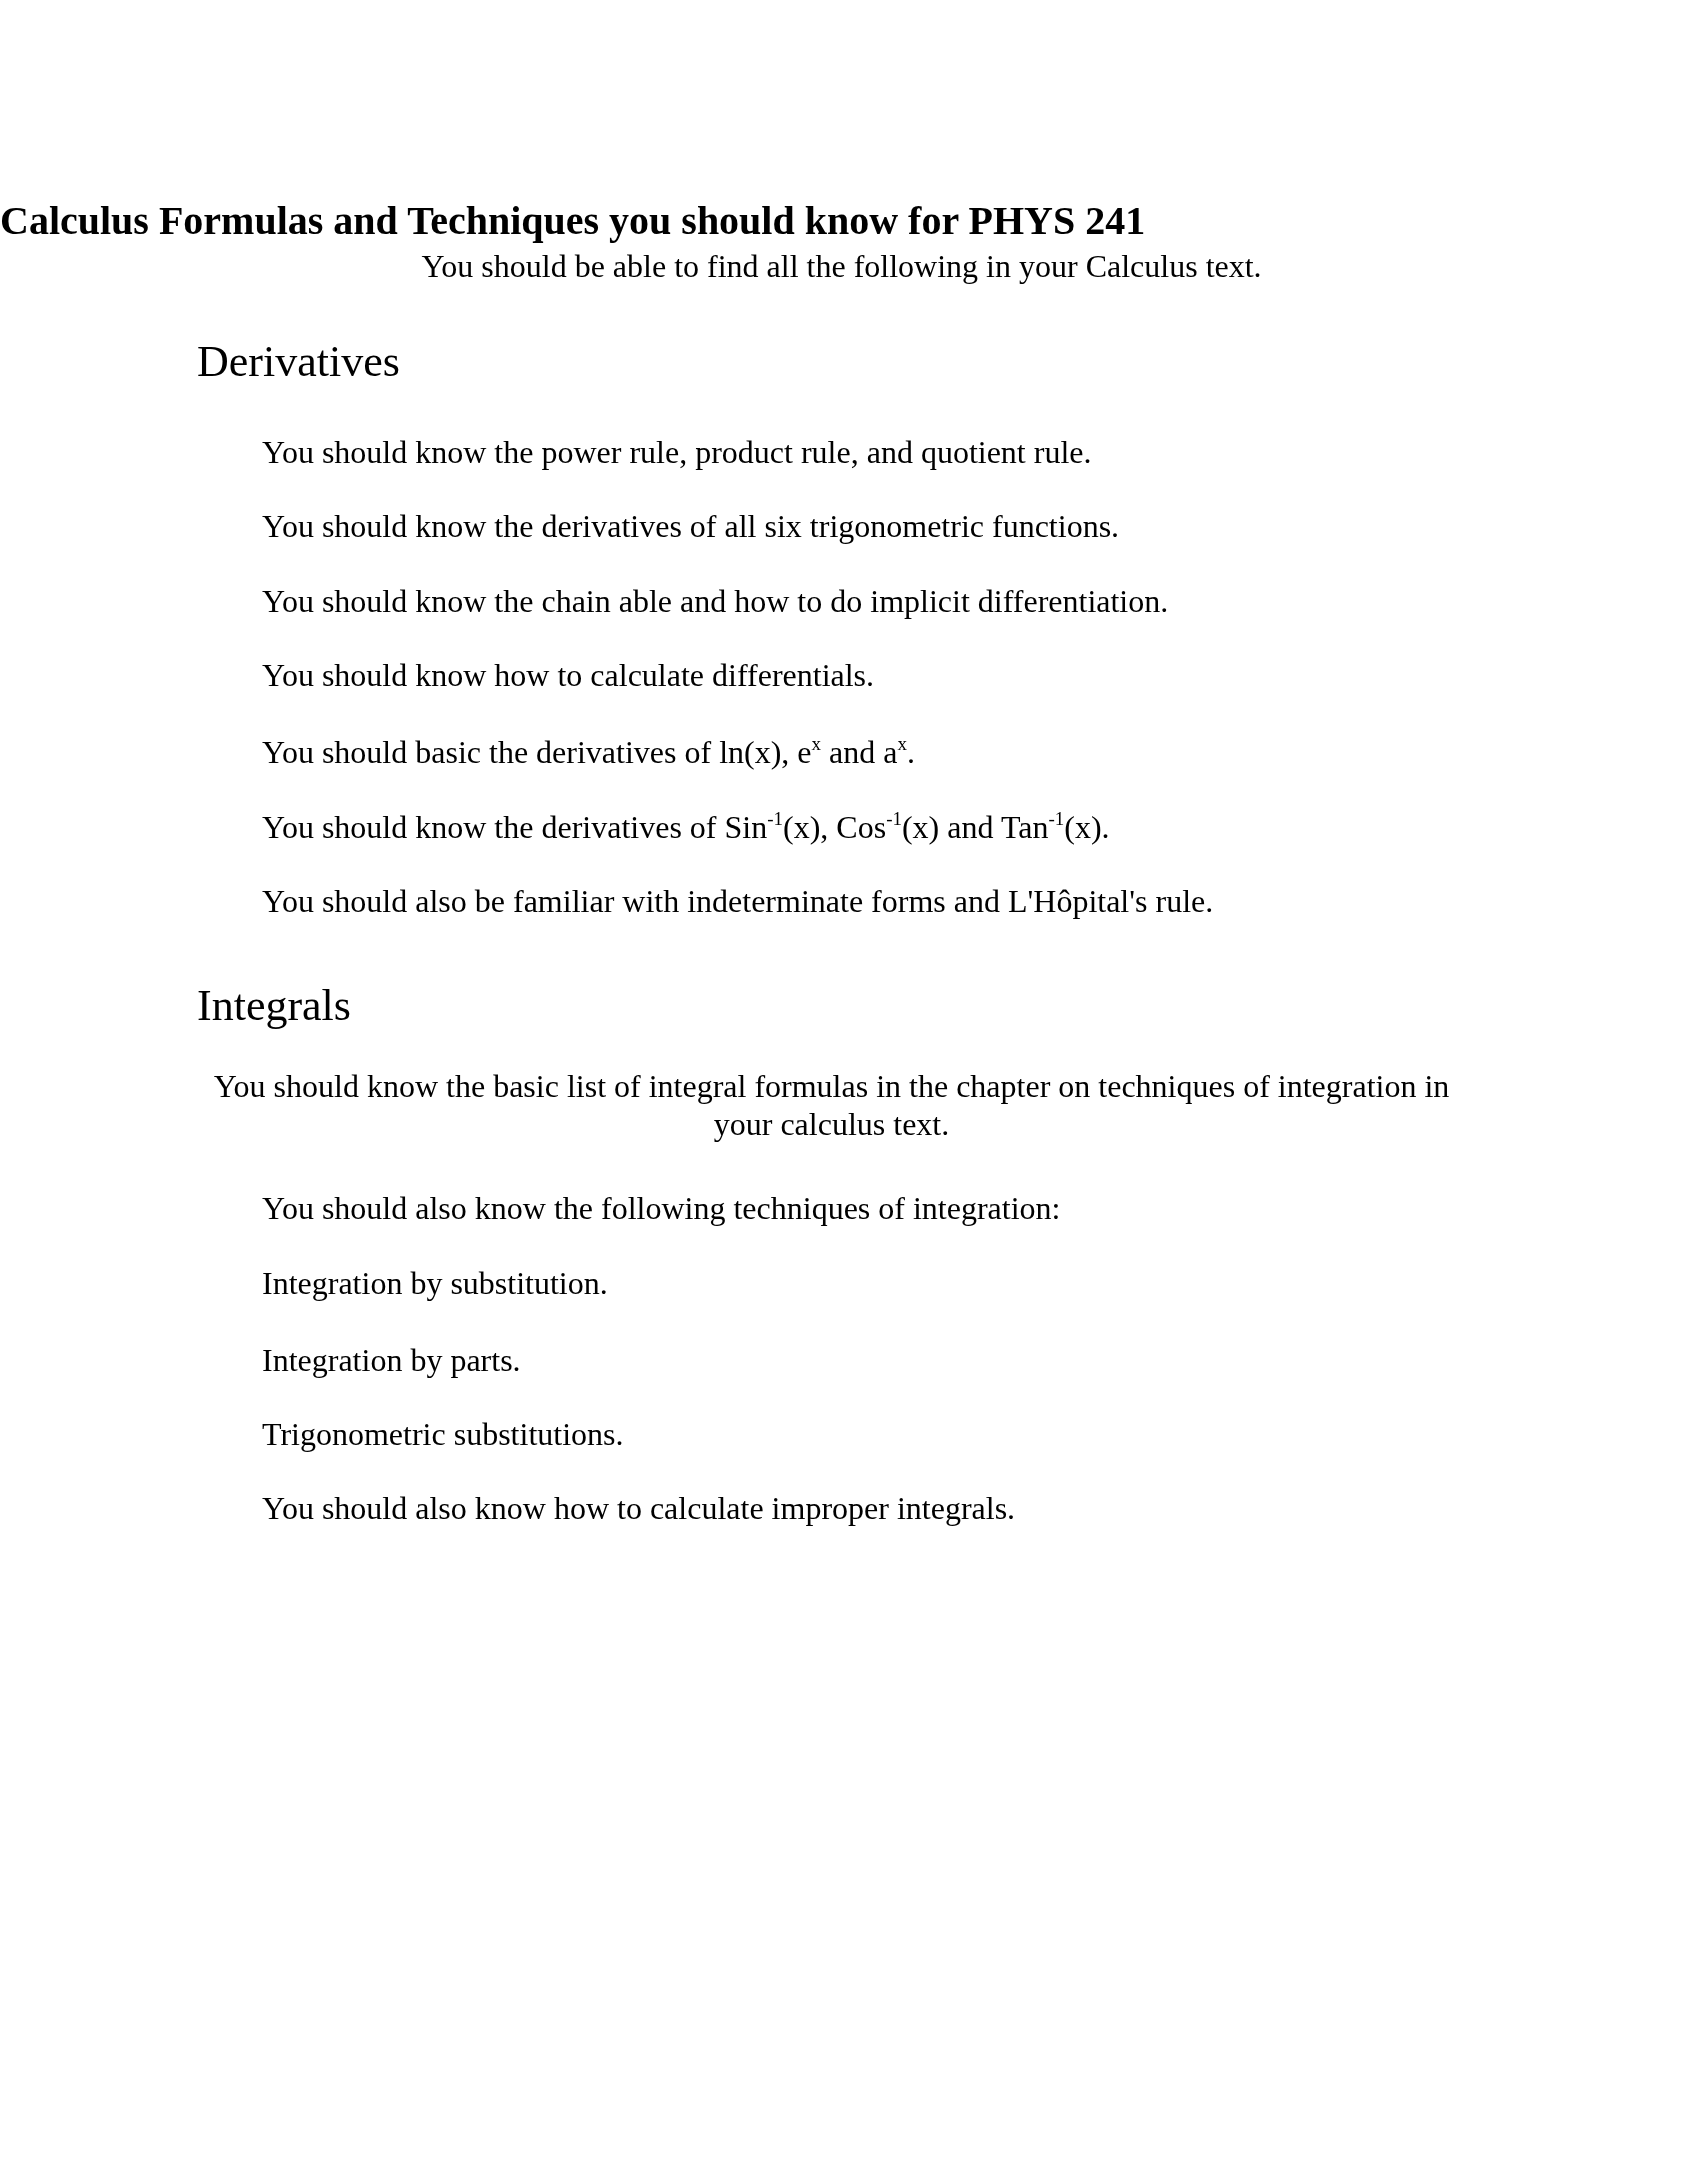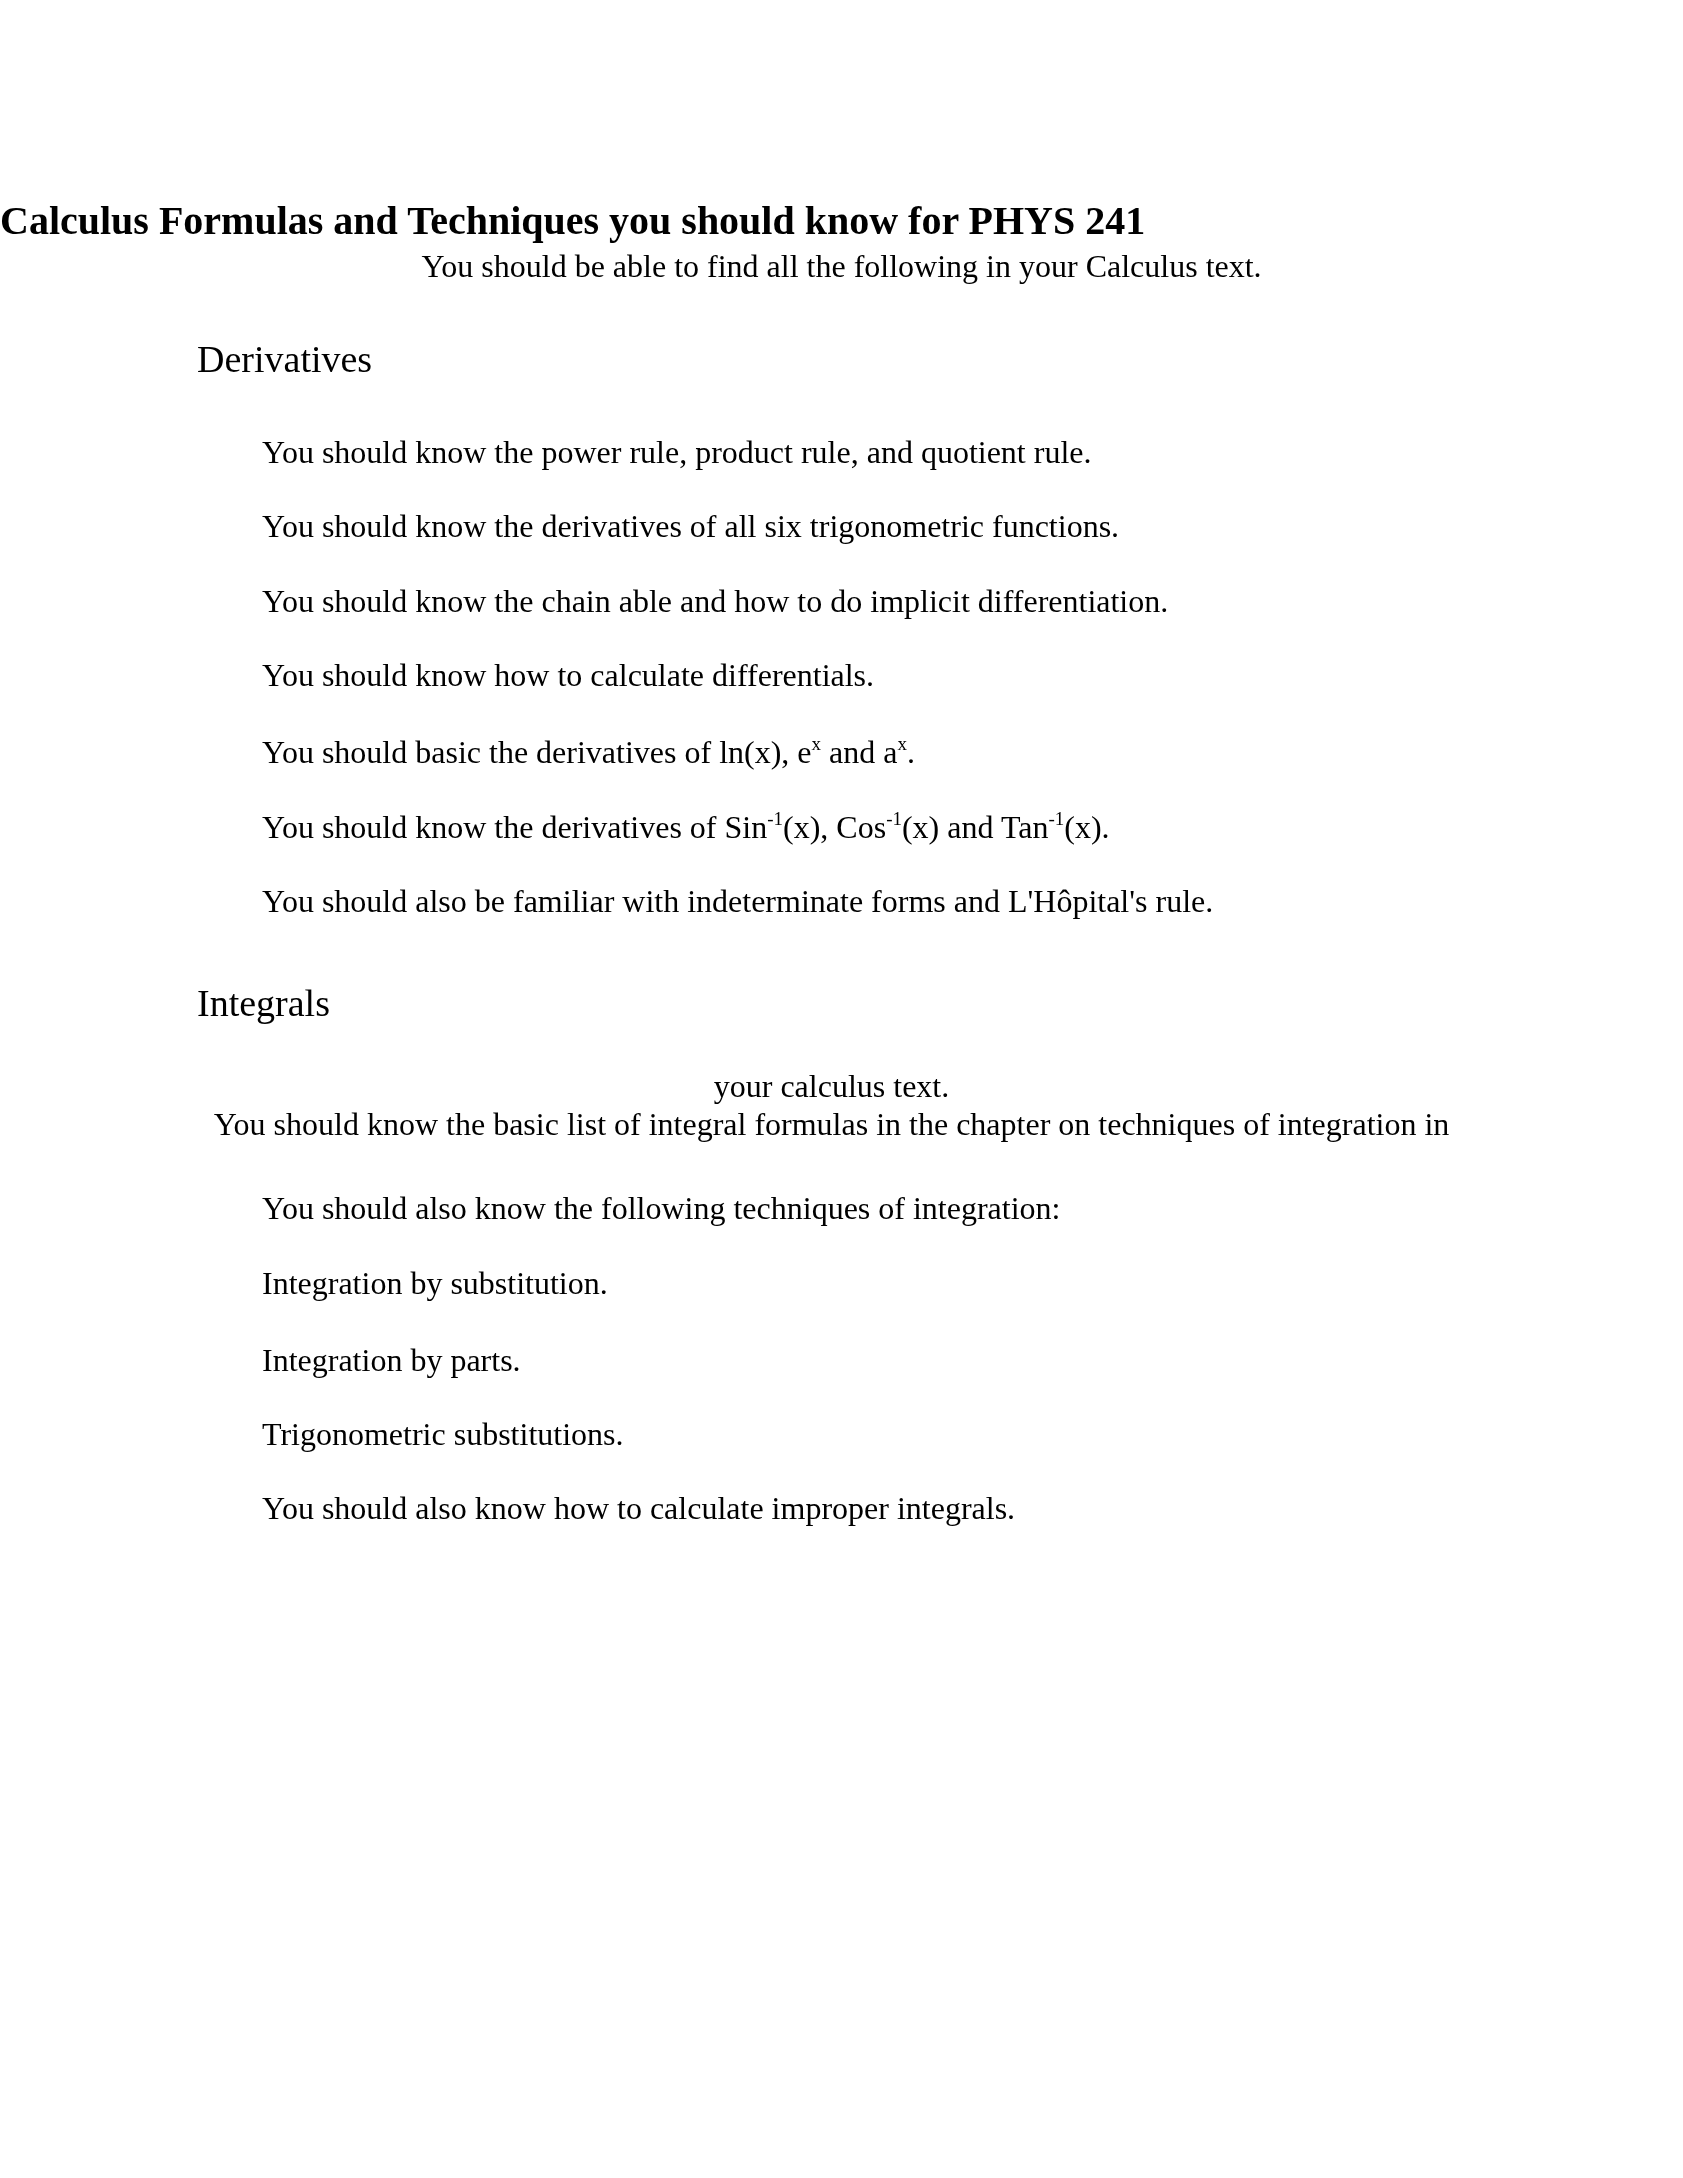--- a/index.html
+++ b/index.html
@@ -8,7 +8,7 @@
   .abs { position: absolute; white-space: nowrap; line-height: 1; }
   .title { left: 0; width: 1683px; top: 201px; font-size: 40px; font-weight: bold; }
   .subtitle { left: 0; width: 1683px; text-align: center; top: 250px; font-size: 32px; }
-  .heading { left: 197px; font-size: 38px; }
+  .heading { left: 197px; font-size: 44px; }
   .line { left: 262px; font-size: 32px; margin-top: 8px; }
   .para { left: 197px; width: 1269px; text-align: center; font-size: 32px; white-space: normal; line-height: 38px; }
   sup { font-size: 19px; vertical-align: 0; position: relative; top: -13px; }

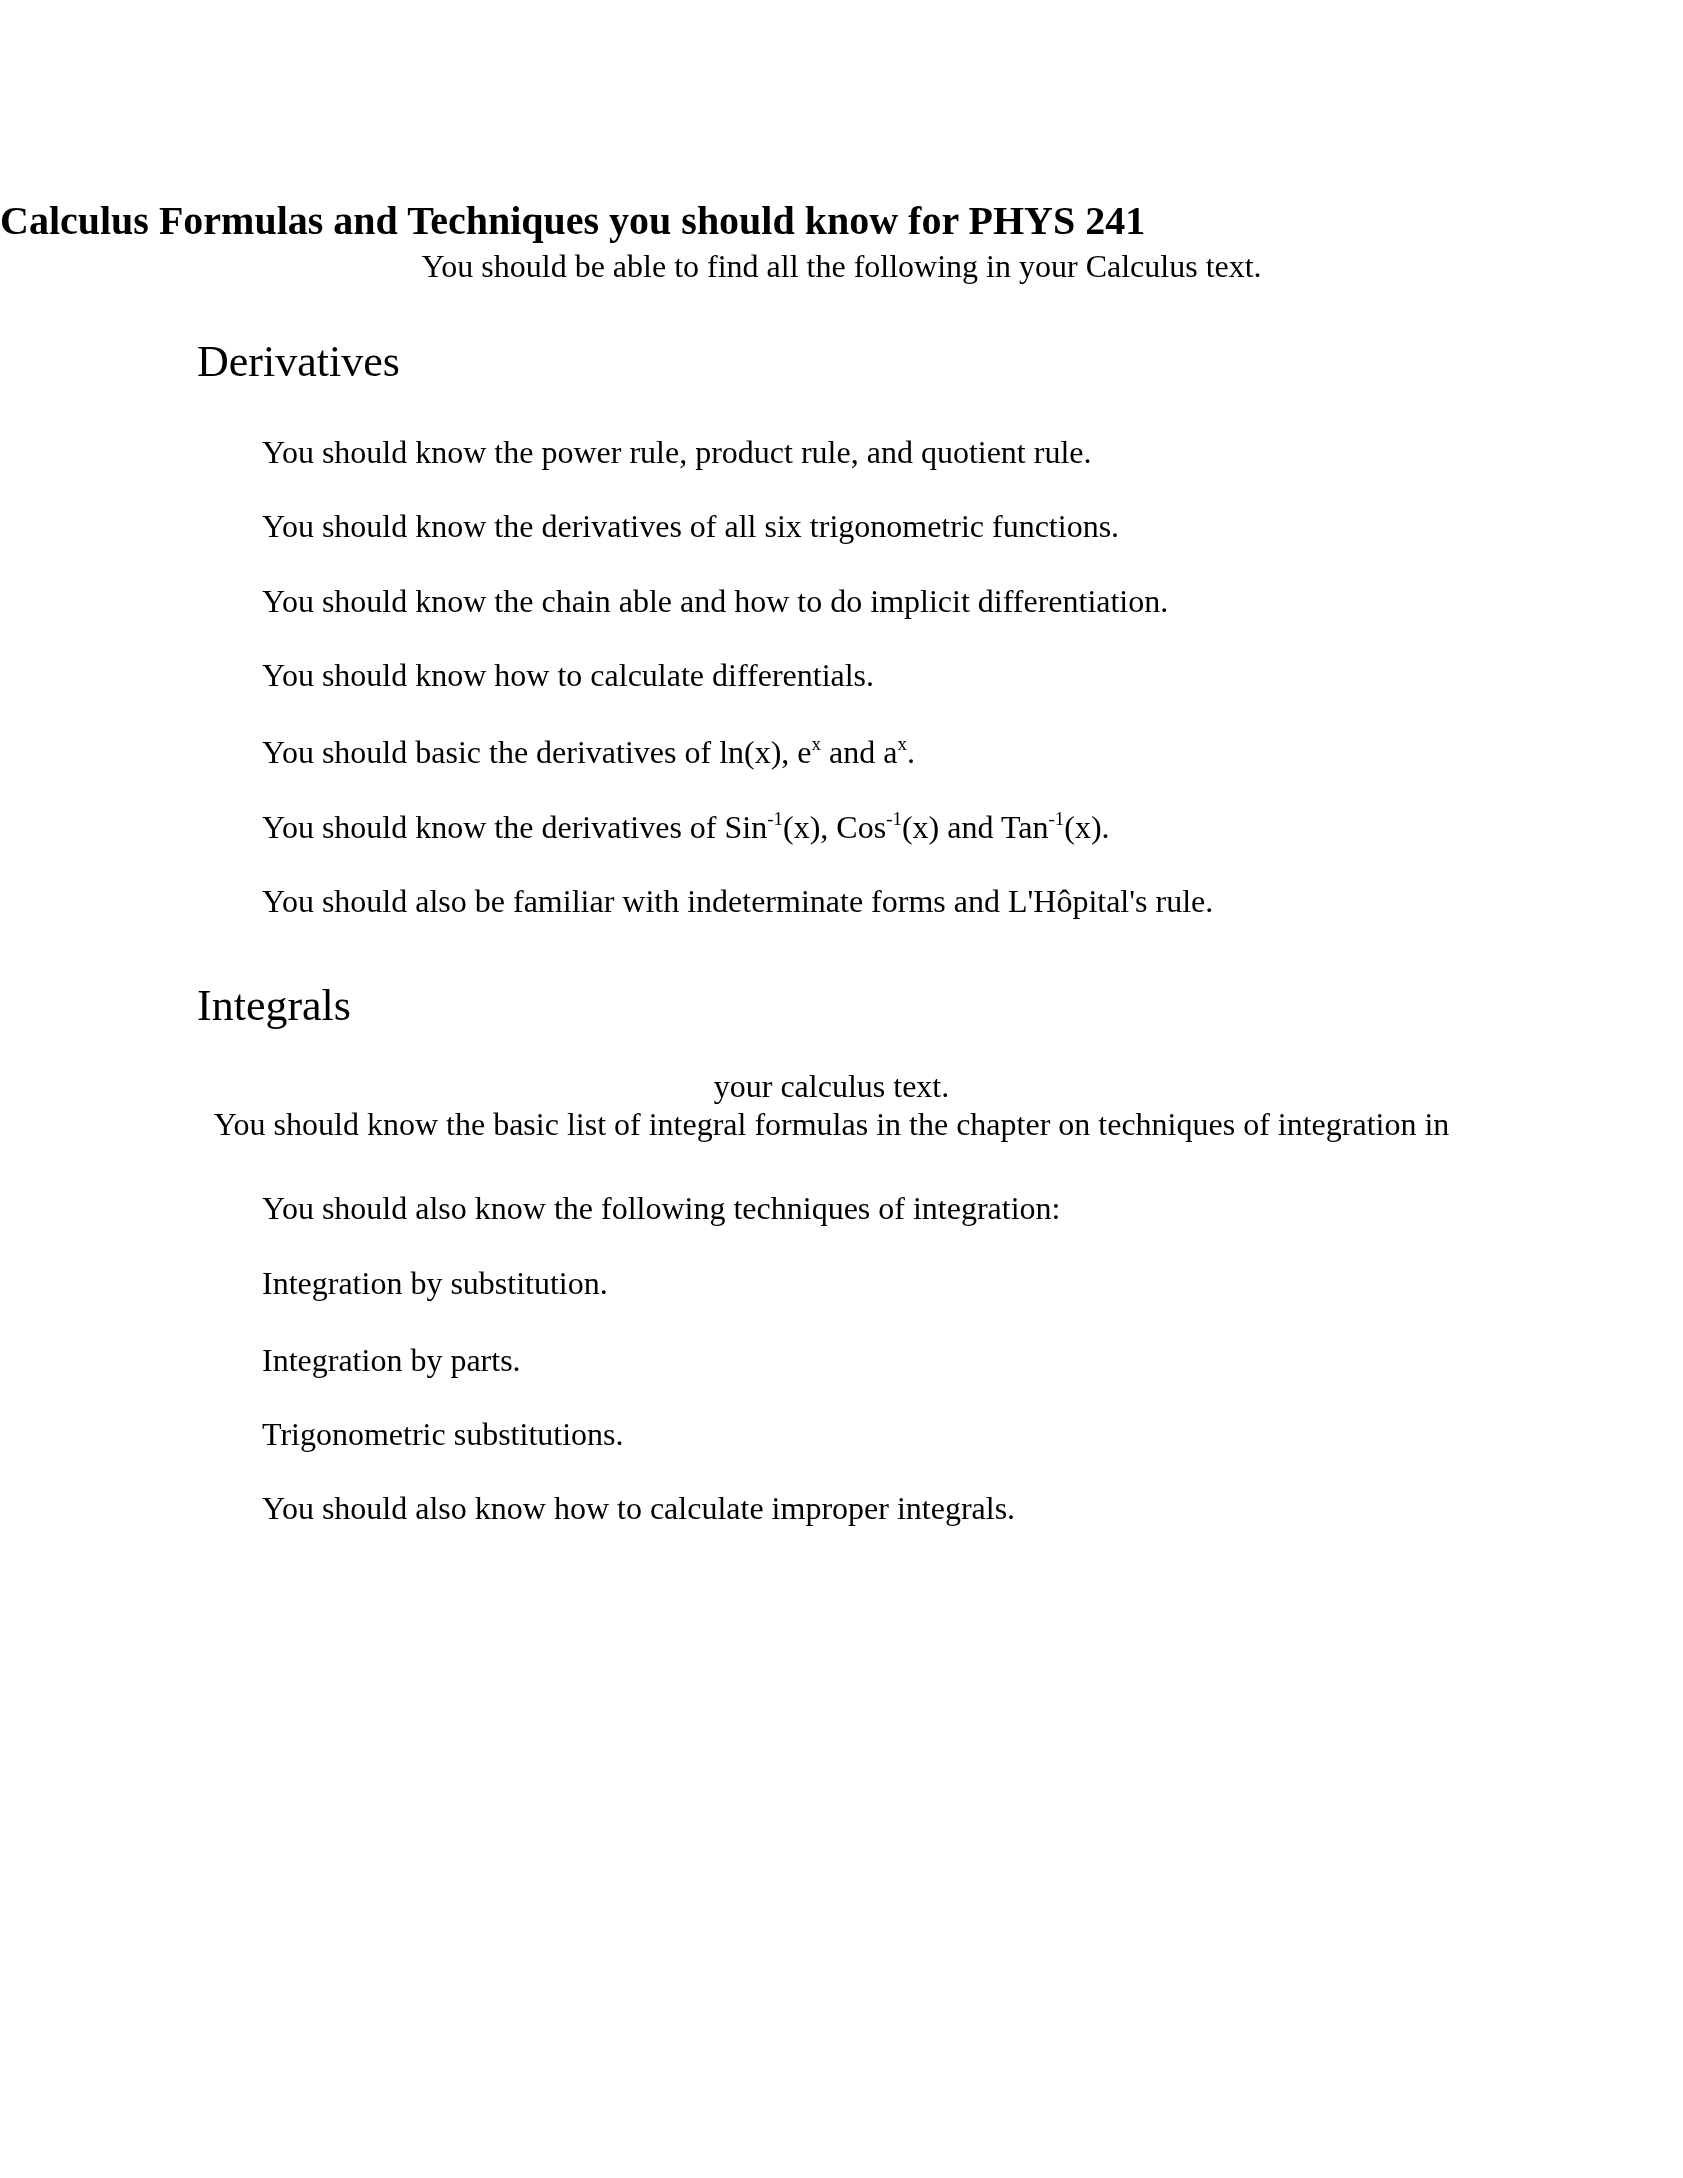--- a/index.html
+++ b/index.html
@@ -33,8 +33,8 @@
   <div class="abs heading" style="top:984px">Integrals</div>
 
   <div class="abs para" style="top:1067px">
+    <div>You should know the basic list of integral formulas in the chapter on techniques of integration in</div>
     <div>your calculus text.</div>
-    <div>You should know the basic list of integral formulas in the chapter on techniques of integration in</div>
   </div>
 
   <div class="abs line" style="top:1184px">You should also know the following techniques of integration:</div>

